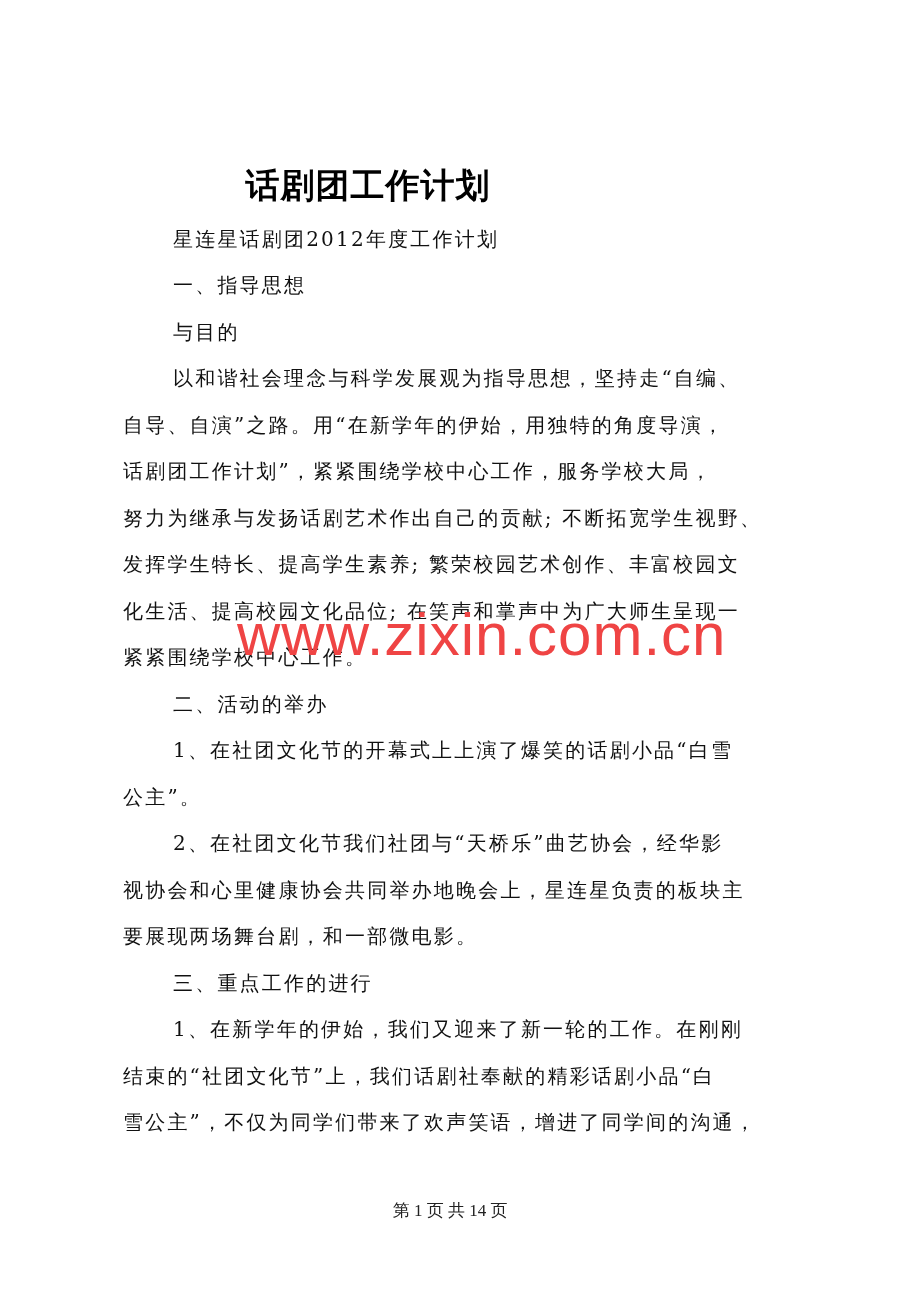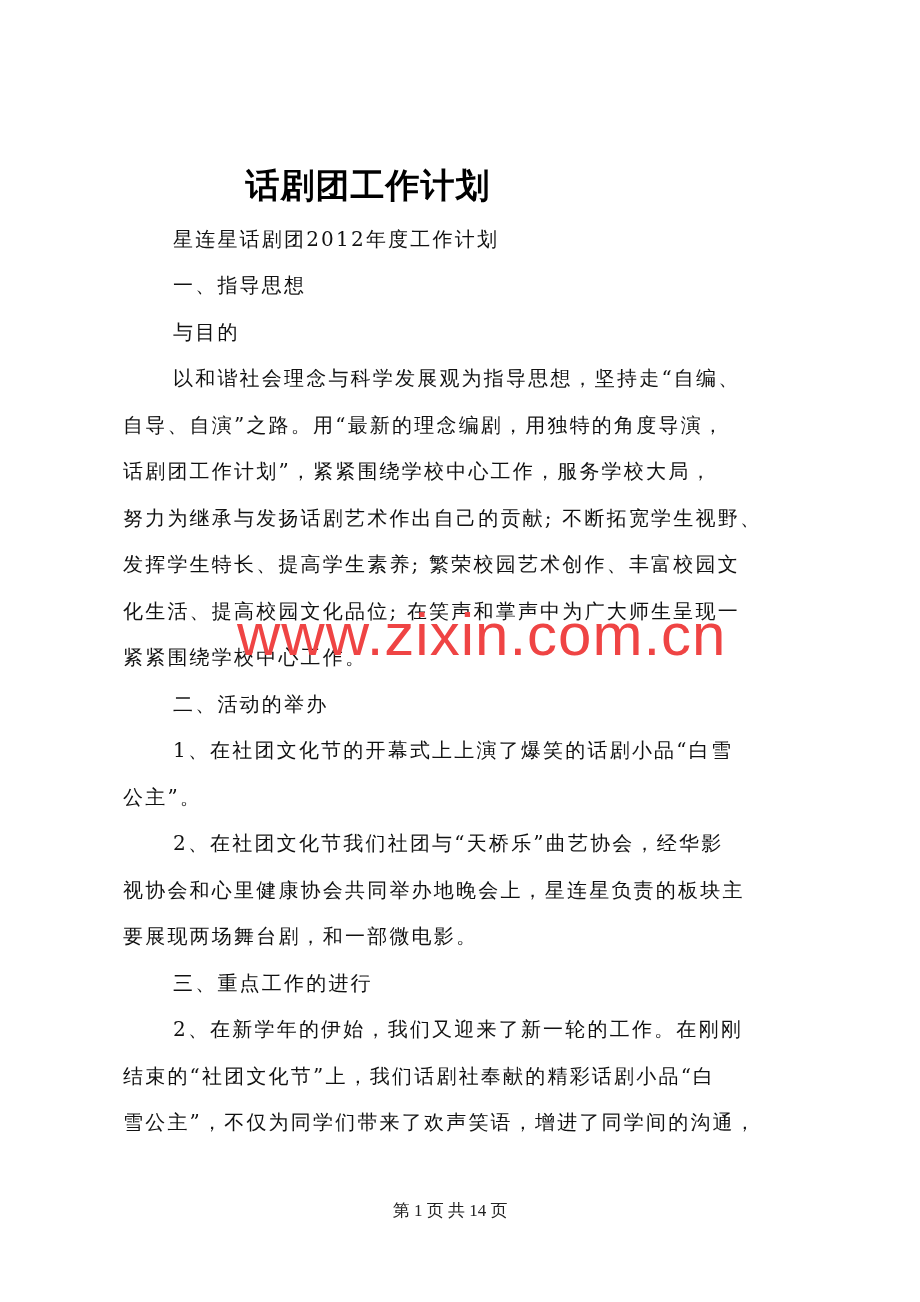--- a/index.html
+++ b/index.html
@@ -23,7 +23,7 @@
 <div class="line indent" style="top:270px">一、指导思想</div>
 <div class="line indent" style="top:317px">与目的</div>
 <div class="line indent" style="top:363px">以和谐社会理念与科学发展观为指导思想，坚持走“自编、</div>
-<div class="line" style="top:410px">自导、自演”之路。用“最新的理念编剧，用独特的角度导演，</div>
+<div class="line" style="top:410px">自导、自演”之路。用“在新学年的伊始，用独特的角度导演，</div>
 <div class="line" style="top:456px">话剧团工作计划”，紧紧围绕学校中心工作，服务学校大局，</div>
 <div class="line" style="top:503px">努力为继承与发扬话剧艺术作出自己的贡献; 不断拓宽学生视野、</div>
 <div class="line" style="top:549px">发挥学生特长、提高学生素养; 繁荣校园艺术创作、丰富校园文</div>

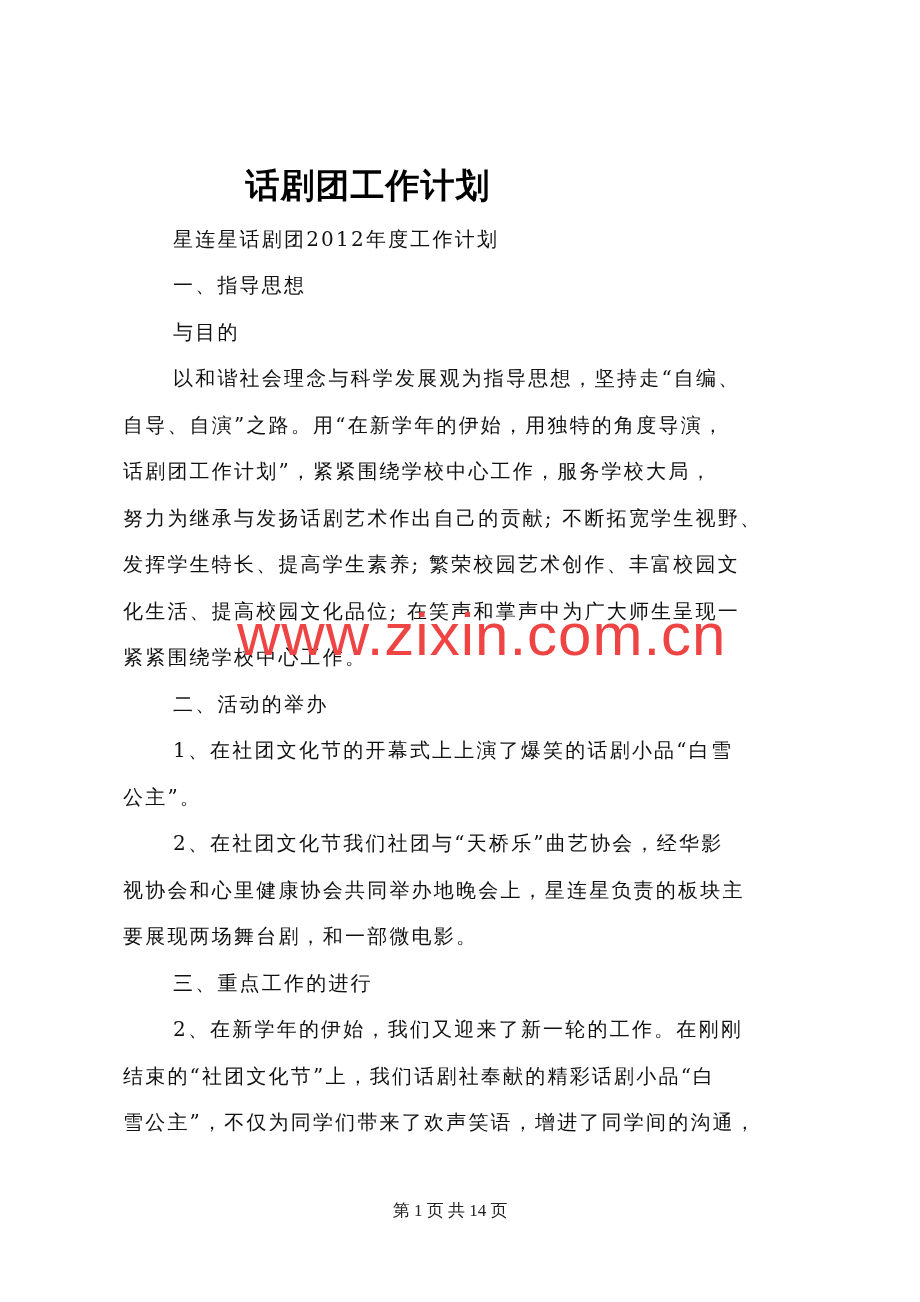--- a/index.html
+++ b/index.html
@@ -36,7 +36,7 @@
 <div class="line" style="top:875px">视协会和心里健康协会共同举办地晚会上，星连星负责的板块主</div>
 <div class="line" style="top:921px">要展现两场舞台剧，和一部微电影。</div>
 <div class="line indent" style="top:968px">三、重点工作的进行</div>
-<div class="line indent" style="top:1014px">2、在新学年的伊始，我们又迎来了新一轮的工作。在刚刚</div>
+<div class="line indent" style="top:1014px">1、在新学年的伊始，我们又迎来了新一轮的工作。在刚刚</div>
 <div class="line" style="top:1061px">结束的“社团文化节”上，我们话剧社奉献的精彩话剧小品“白</div>
 <div class="line" style="top:1107px">雪公主”，不仅为同学们带来了欢声笑语，增进了同学间的沟通，</div>
 

